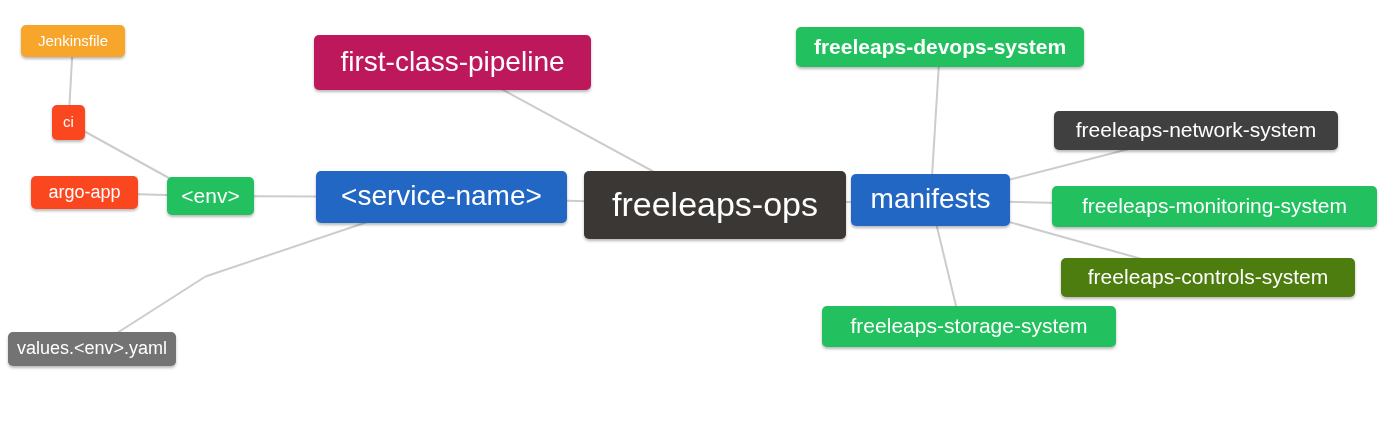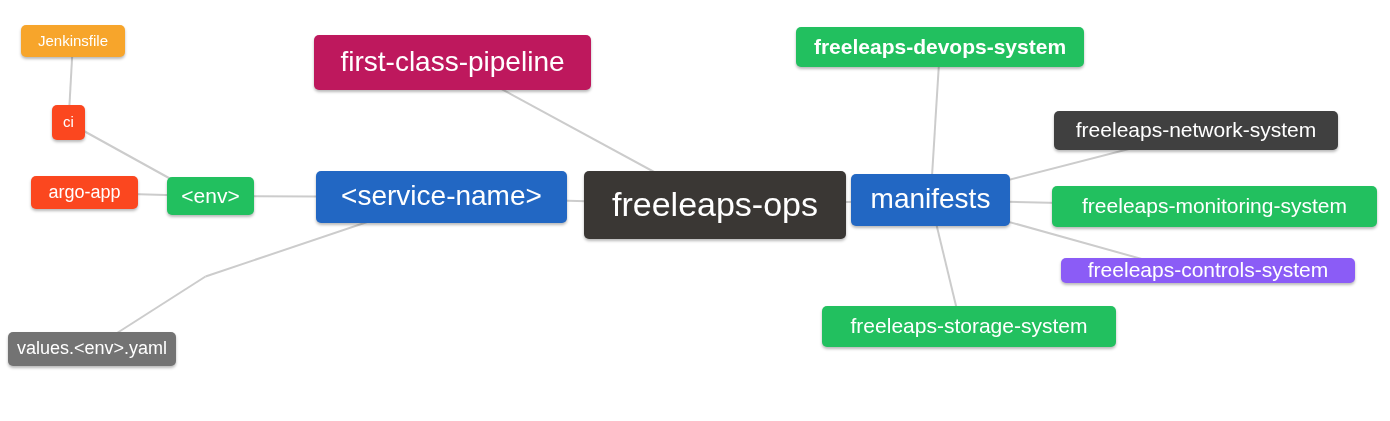--- a/index.html
+++ b/index.html
@@ -106,7 +106,7 @@
       <div class="node" style="left: 1052px; top: 186px; width: 325px; height: 41px; font-size: 21px; background: rgb(34, 192, 95);">
         <span>freeleaps-monitoring-system</span>
       </div>
-      <div class="node" style="left: 1061px; top: 258px; width: 294px; height: 25px; font-size: 21px; background: #8b5cf6;">
+      <div class="node" style="left: 1061px; top: 258px; width: 294px; height: 39px; font-size: 21px; background: #4d7c0f;">
         <span>freeleaps-controls-system</span>
       </div>
       <div class="node" style="left: 822px; top: 306px; width: 294px; height: 41px; font-size: 21px; background: rgb(34, 192, 95);">

